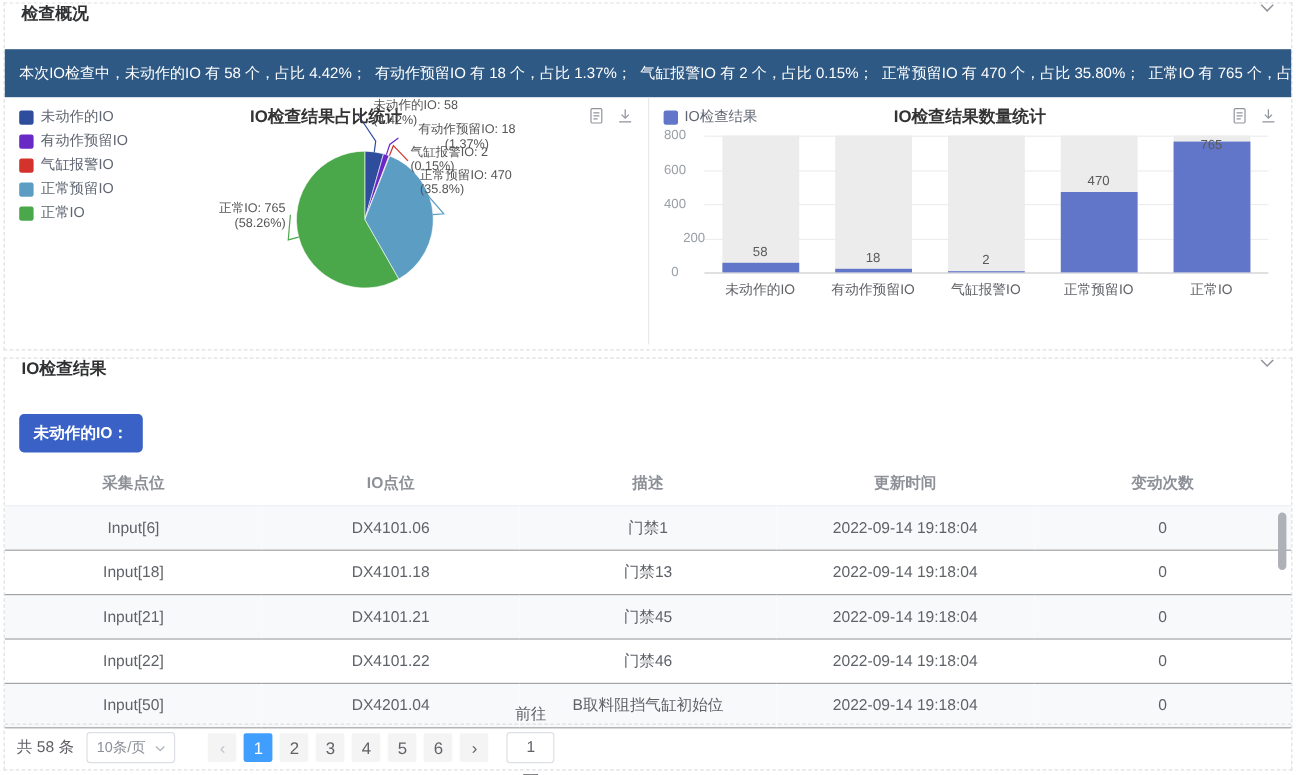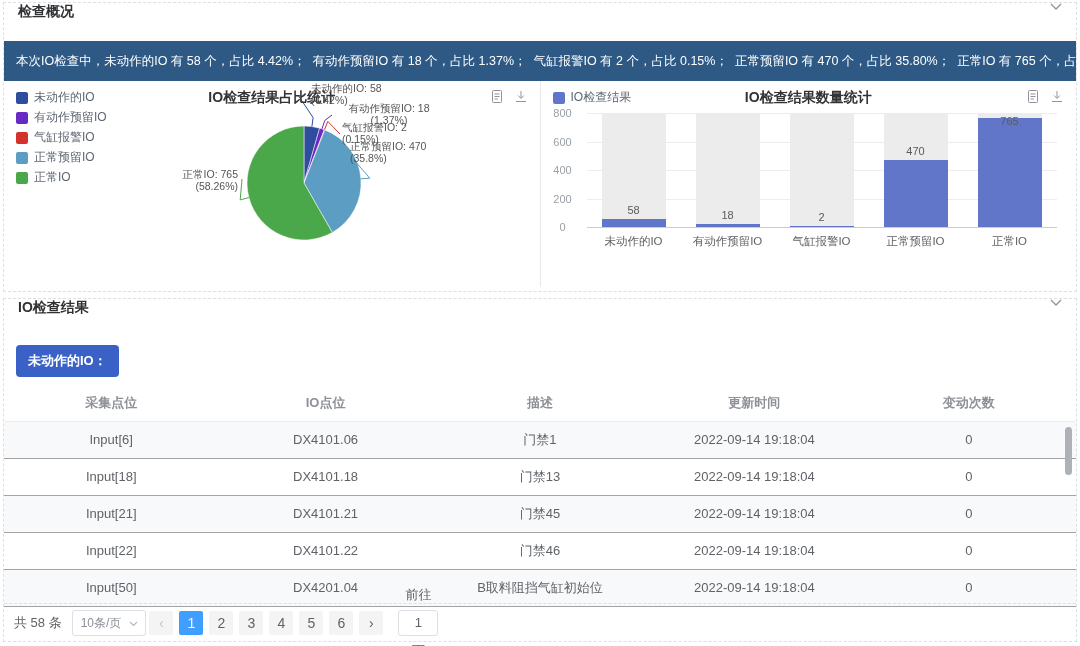--- a/index.html
+++ b/index.html
@@ -172,7 +172,7 @@
       <div id="bar-plot" style="position:absolute;inset:0;">
           <div class="ytick" style="left: 4px; top: 140px;">0</div>
           <div class="gridline" style="left: 46px; top: 117.5px; width: 470px;"></div>
-          <div class="ytick" style="left: 4px; top: 111.5px;">200</div>
+          <div class="ytick" style="left: 20px; top: 111.5px;">200</div>
           <div class="gridline" style="left: 46px; top: 89px; width: 470px;"></div>
           <div class="ytick" style="left: 4px; top: 83px;">400</div>
           <div class="gridline" style="left: 46px; top: 60.5px; width: 470px;"></div>

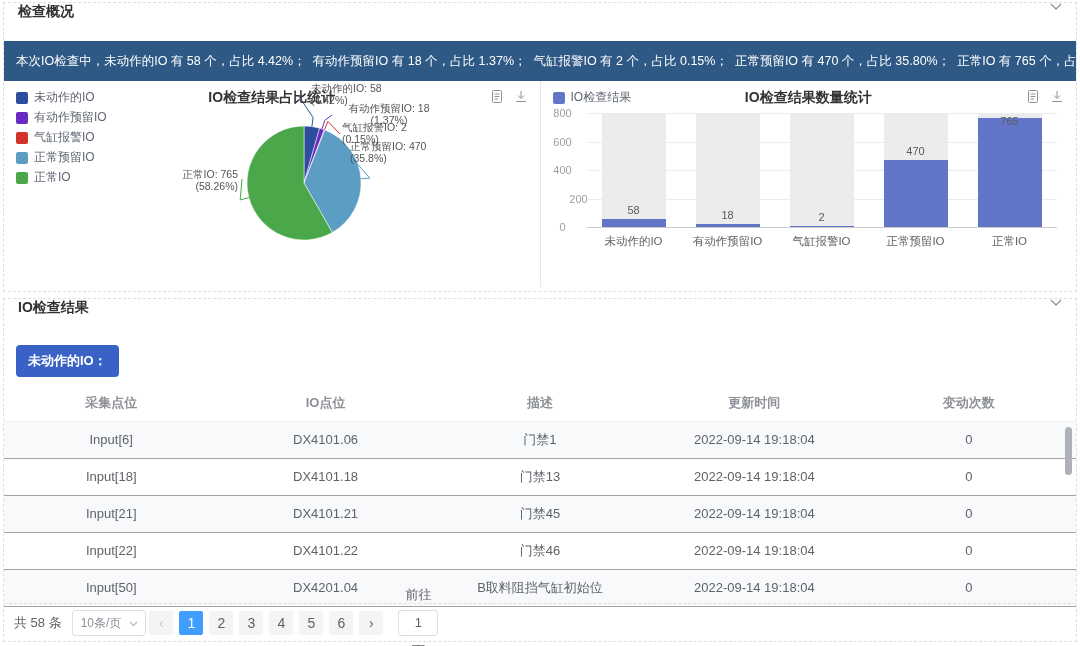--- a/index.html
+++ b/index.html
@@ -39,7 +39,7 @@
   tbody tr:nth-child(odd){background:#f8f9fb;}
   .scroll-thumb{position:absolute;right:4px;top:42px;width:7px;height:48px;background:#aeb1b8;border-radius:4px;cursor:grab;}
   .pagination{position:absolute;left:0;right:0;bottom:0;height:38px;border-top:1px dashed #dcdfe3;display:flex;align-items:center;padding:0 10px;font-size:13px;color:#606266;}
-  .page-size{position:relative;border:1px solid #dcdfe6;border-radius:3px;height:26px;line-height:24px;padding:0 24px 0 8px;font-size:12px;color:#8b8f97;margin:0 0 0 10px;cursor:pointer;}
+  .page-size{position:relative;border:1px solid #dcdfe6;border-radius:3px;height:26px;line-height:24px;padding:0 24px 0 8px;font-size:12px;color:#8b8f97;margin:0 24px 0 10px;cursor:pointer;}
   .size-chevron{position:absolute;right:7px;top:10px;display:flex;}
   .nav-btn,.page-btn{min-width:24px;height:24px;border:none;border-radius:2px;background:#f4f4f5;color:#606266;font-size:14px;cursor:pointer;margin:0 3px;font-family:inherit;}
   .nav-btn.dim{color:#c0c4cc;}

